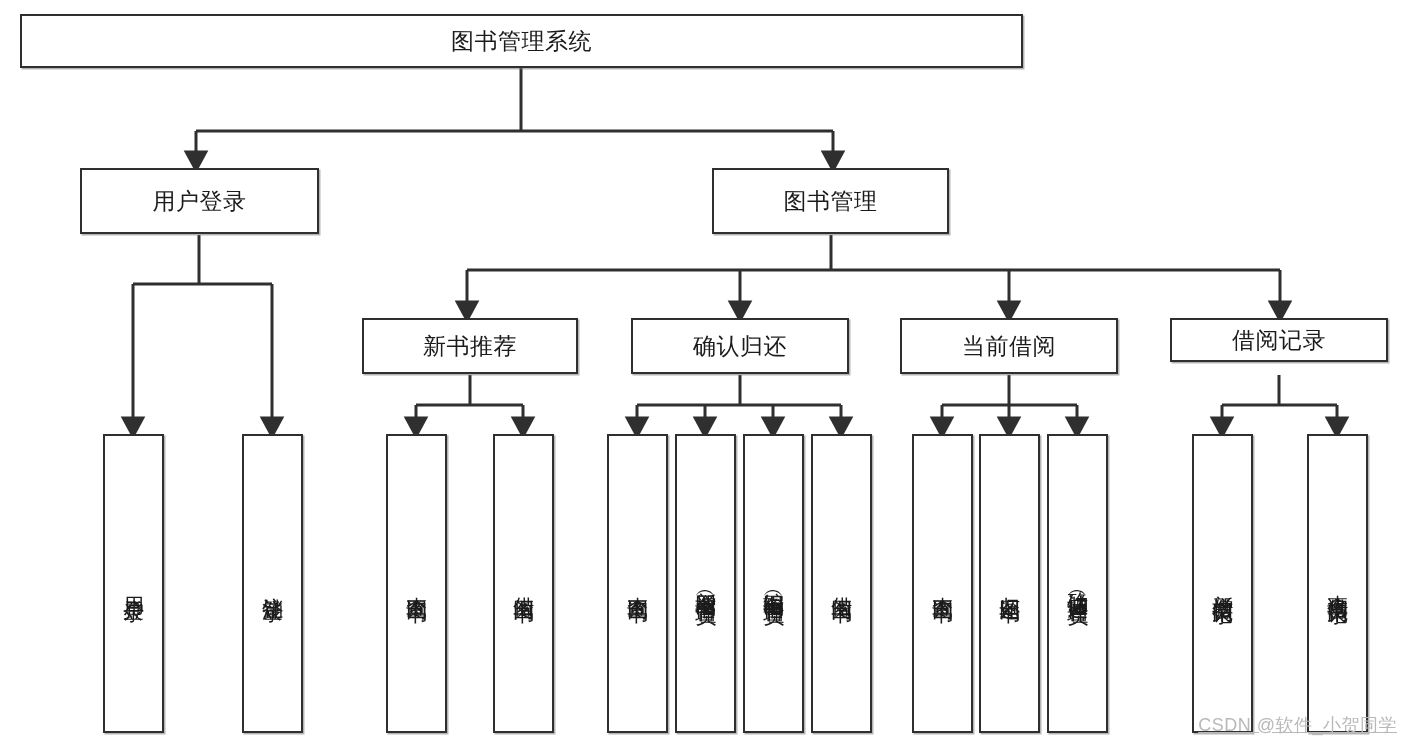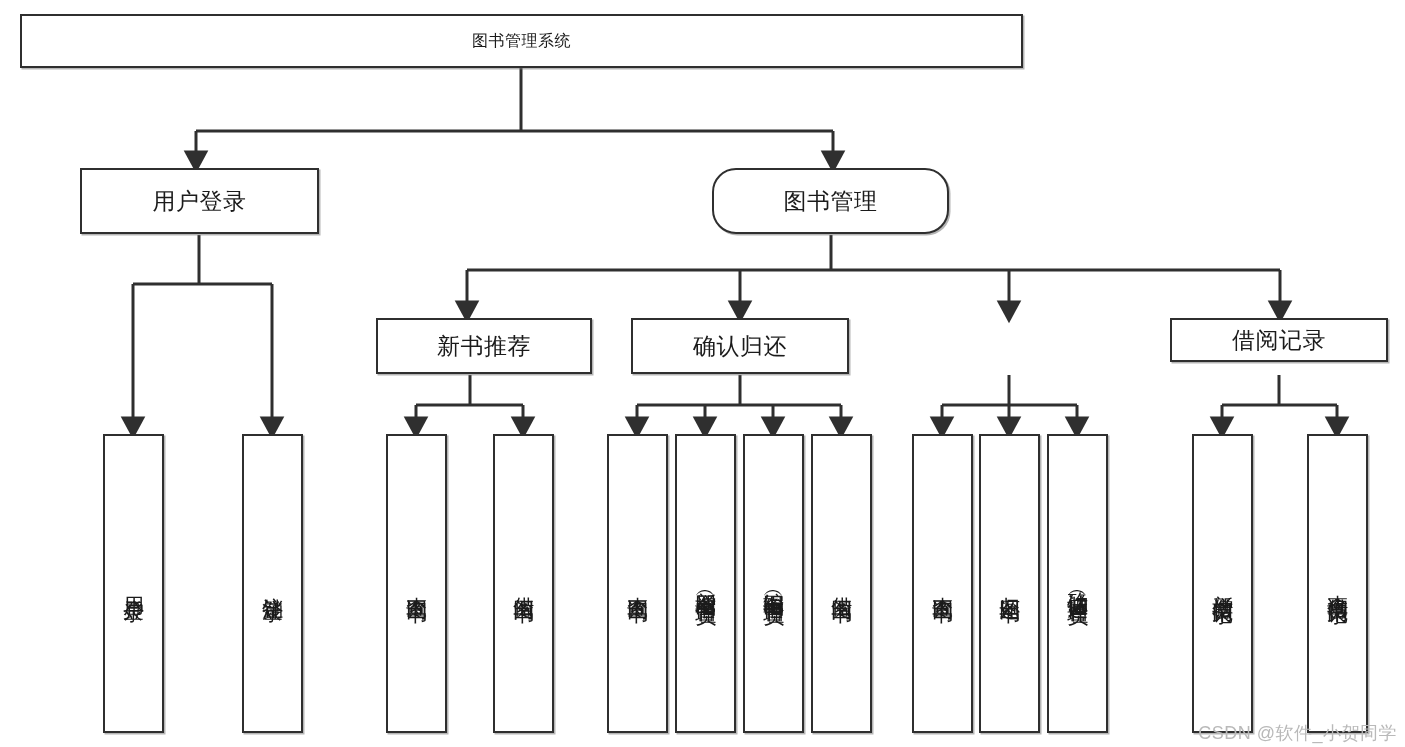--- a/index.html
+++ b/index.html
@@ -47,7 +47,7 @@
     letter-spacing: 0.5px;
   }
   .node.root .lbl {
-    font-size: 16px;
+    font-size: 23px;
     text-align: right;
   }
   .node.vert {

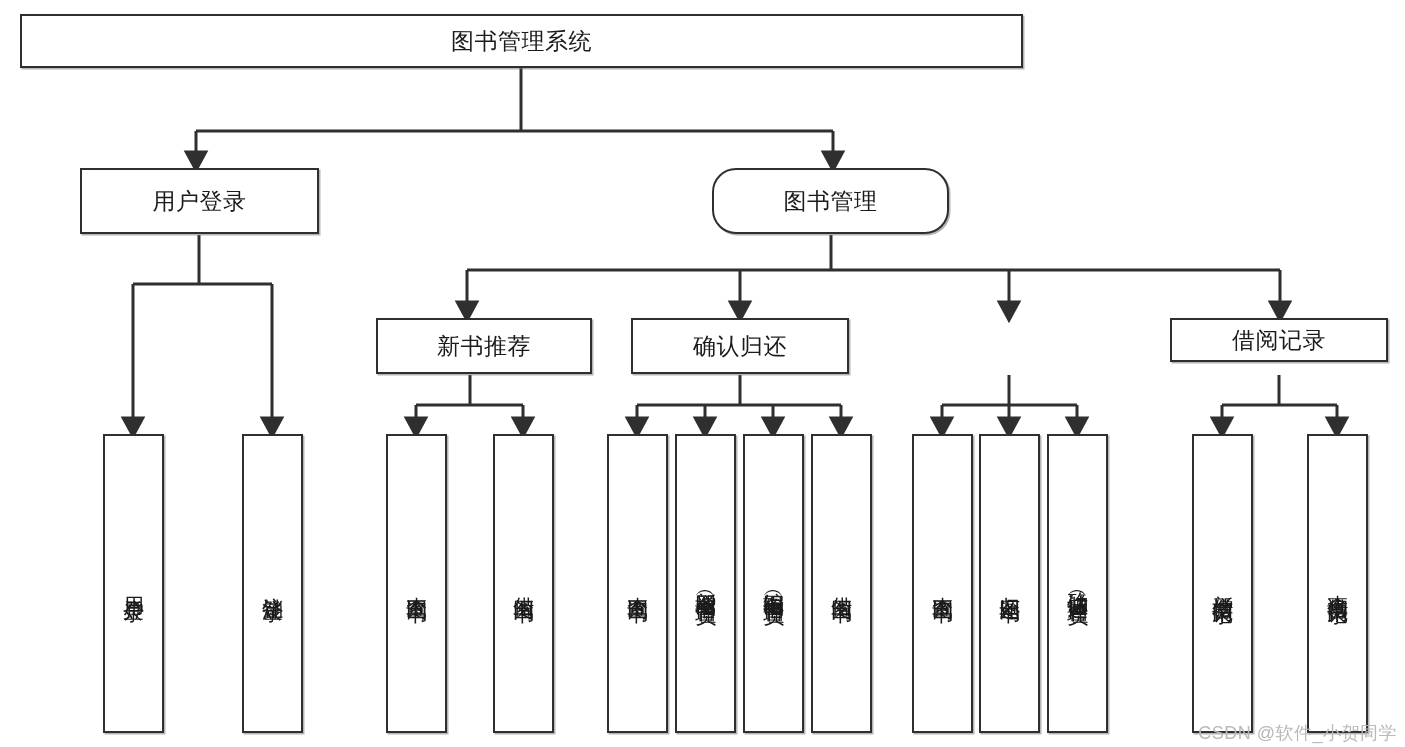--- a/index.html
+++ b/index.html
@@ -137,7 +137,7 @@
   <div class="node horiz" style="left:80px; top:168px; width:239px; height:66px;">
     <span class="lbl">用户登录</span>
   </div>
-  <div class="node horiz" style="left:712px; top:168px; width:237px; height:66px;border-radius:24px;">
+  <div class="node horiz" style="left:712px; top:168px; width:237px; height:66px;">
     <span class="lbl">图书管理</span>
   </div>
 

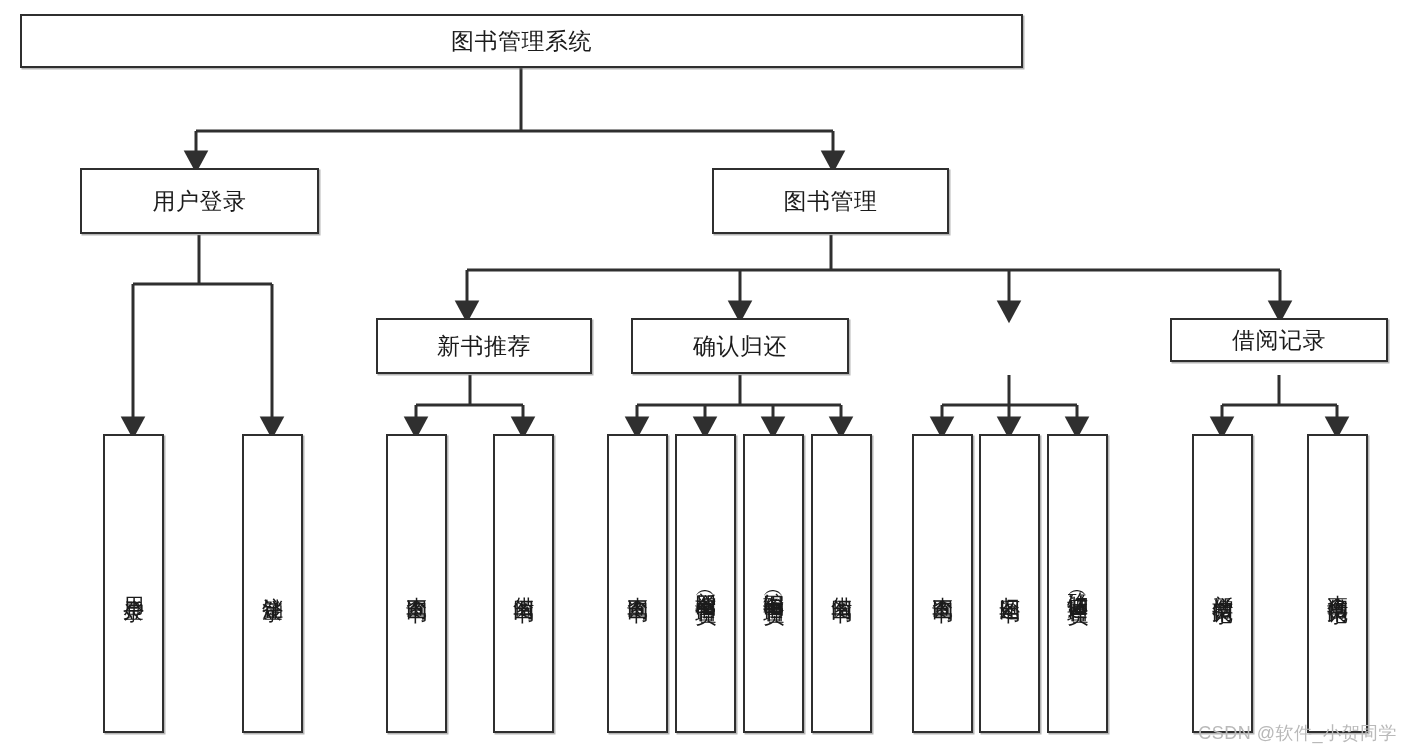--- a/index.html
+++ b/index.html
@@ -141,7 +141,7 @@
     <span class="lbl">图书管理</span>
   </div>
 
-  <div class="node horiz" style="left:362px; top:318px; width:216px; height:56px;margin-left:14px;">
+  <div class="node horiz" style="left:362px; top:318px; width:216px; height:56px;">
     <span class="lbl">新书推荐</span>
   </div>
   <div class="node horiz" style="left:631px; top:318px; width:218px; height:56px;">

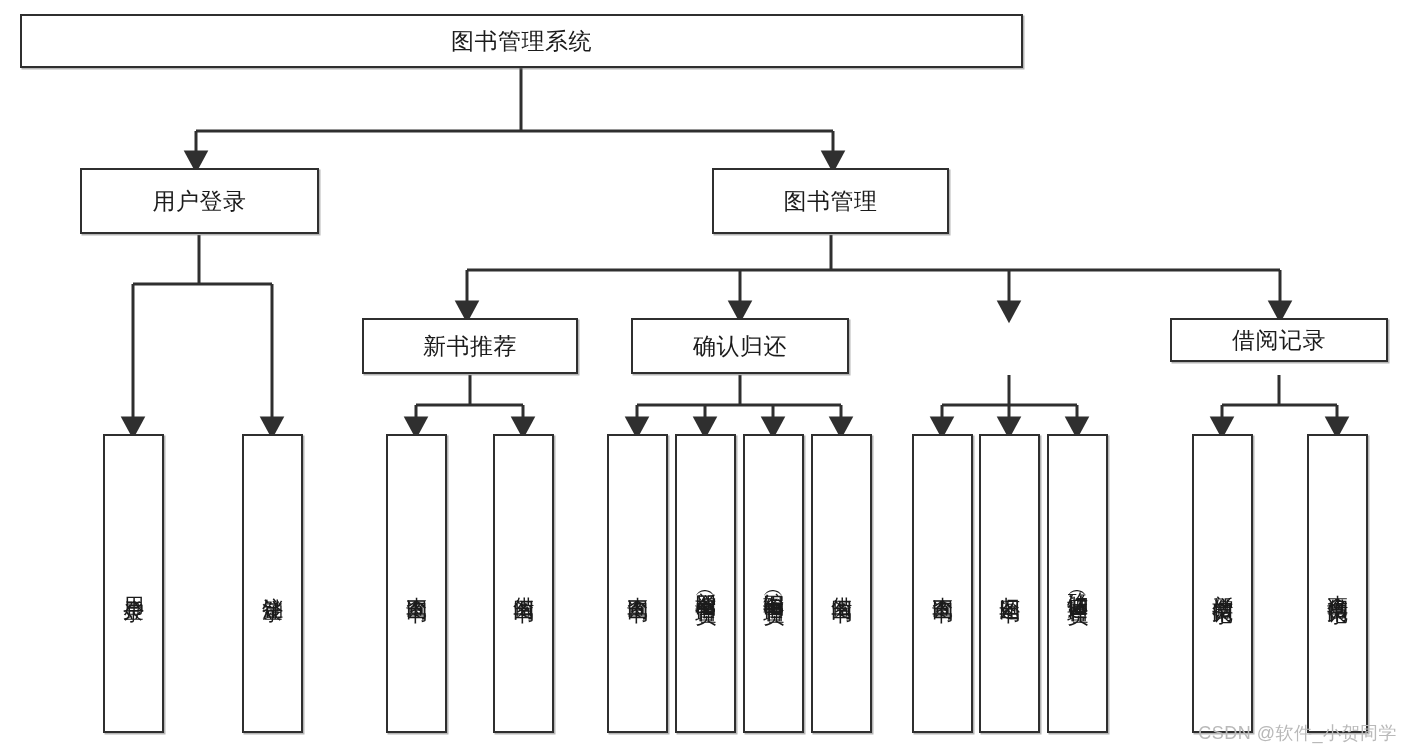--- a/index.html
+++ b/index.html
@@ -147,6 +147,9 @@
   <div class="node horiz" style="left:631px; top:318px; width:218px; height:56px;">
     <span class="lbl">确认归还</span>
   </div>
+  <div class="node horiz" style="left:900px; top:318px; width:218px; height:56px;">
+    <span class="lbl">当前借阅</span>
+  </div>
   <div class="node horiz" style="left:1170px; top:318px; width:218px; height:44px;">
     <span class="lbl">借阅记录</span>
   </div>

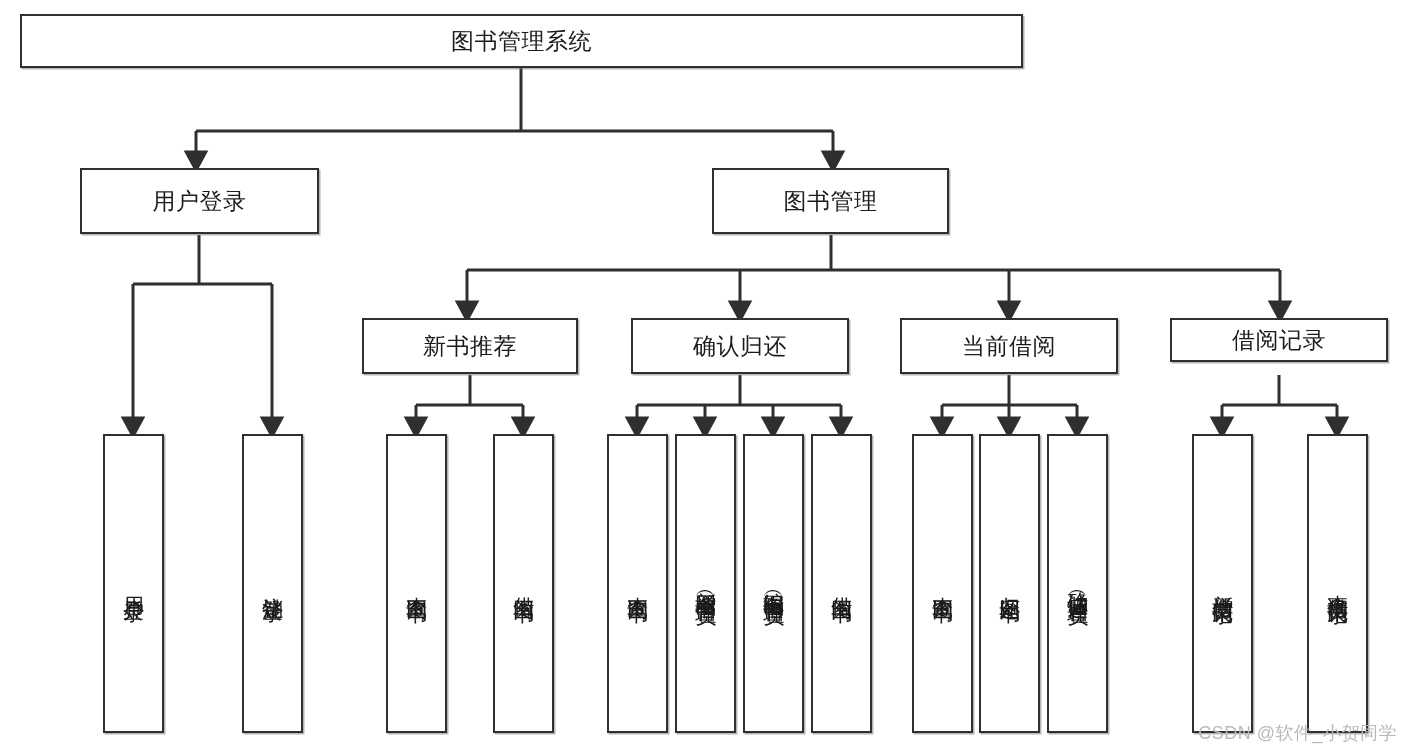--- a/index.html
+++ b/index.html
@@ -66,12 +66,13 @@
   .watermark {
     position: absolute;
     right: 8px;
-    bottom: 2px;
+    bottom: 10px;
     font-size: 18px;
     color: #b9b9b9;
     letter-spacing: 0.5px;
     white-space: nowrap;
     font-family: "Liberation Sans", "DejaVu Sans", sans-serif;
+    text-decoration: underline;
   }
 </style>
 </head>

